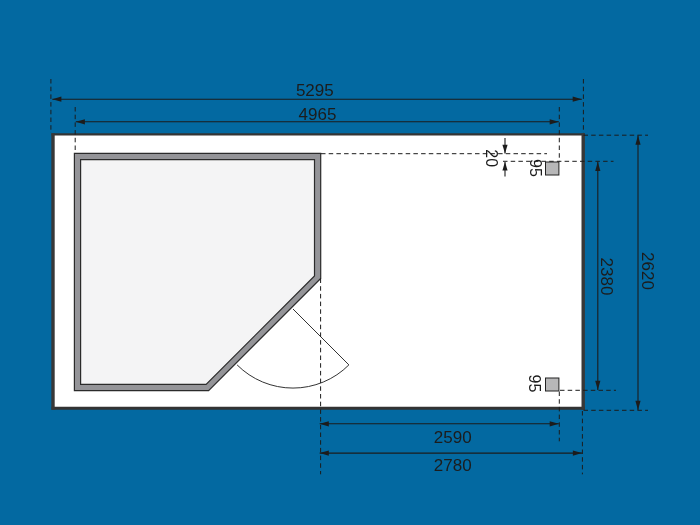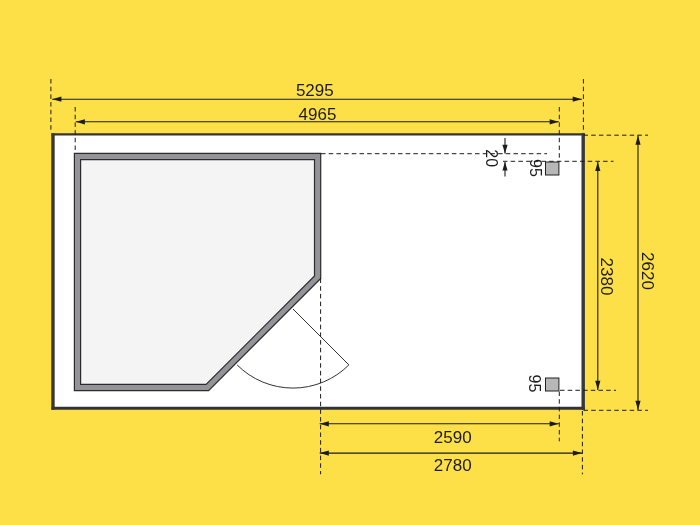--- a/index.html
+++ b/index.html
@@ -3,7 +3,7 @@
 <meta charset="utf-8">
 <style>
   html,body{margin:0;padding:0;background:#ffffff;}
-  .wrap{width:700px;height:525px;position:relative;background:#fde047;}
+  .wrap{width:700px;height:525px;position:relative;background:#0369a1;}
   svg{display:block;}
   text{font-family:"Liberation Sans",sans-serif;fill:#1c1c1c;}
 </style>

